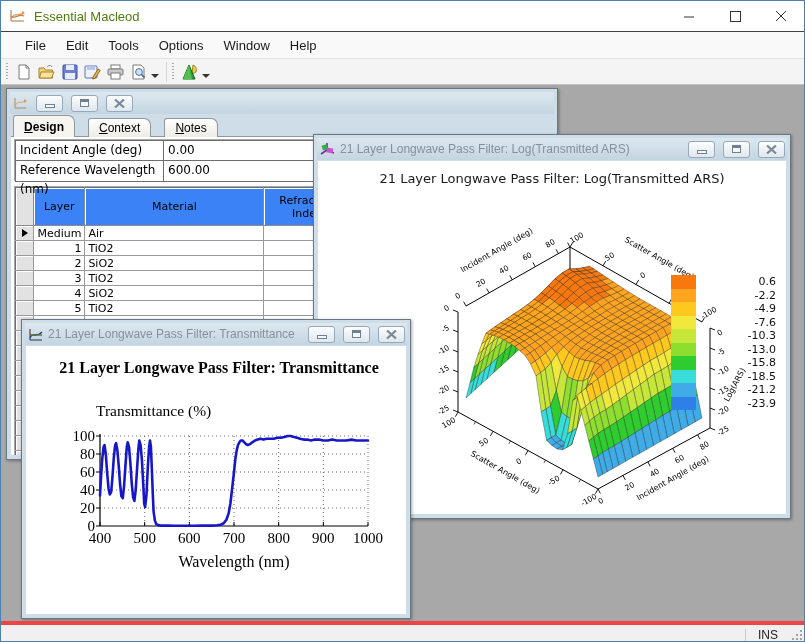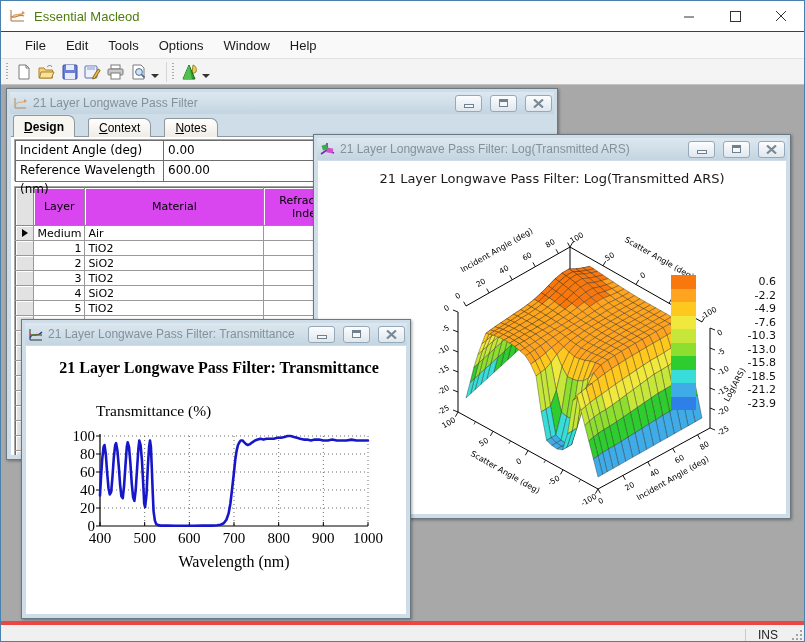--- a/index.html
+++ b/index.html
@@ -201,7 +201,6 @@
           <path d="M2 10 C5 3,8 9,13 4" stroke="#e0a060" fill="none"></path>
           <path d="M11 3 l3 2 l-3 2" fill="#d89a66"></path>
         </svg>
-        <span class="ctext">21 Layer Longwave Pass Filter</span>
         <div class="cbtn">
             <div class="glyph-min"></div>
           </div>

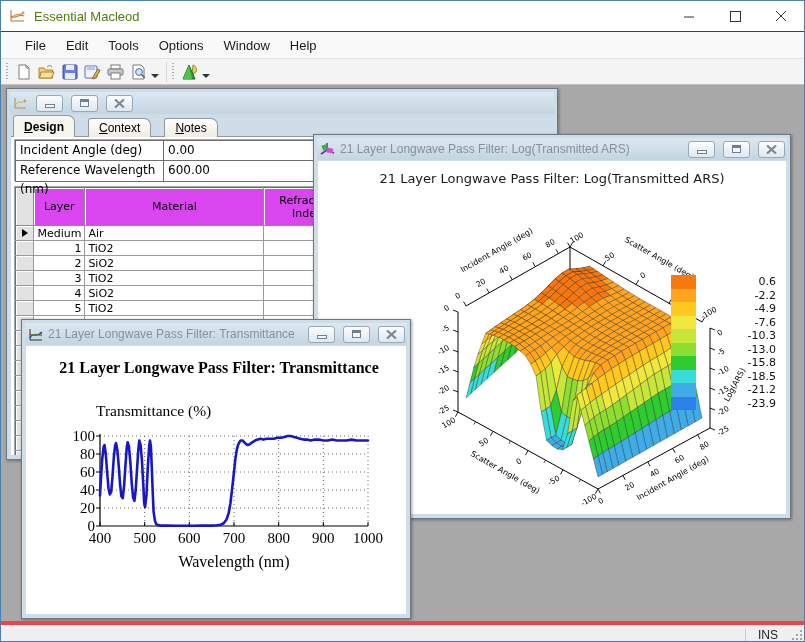--- a/index.html
+++ b/index.html
@@ -74,7 +74,7 @@
          background:#fff;font-family:"DejaVu Sans",sans-serif;font-size:11px;border-collapse:collapse;}
   .dgrid td{border-right:1px solid #9a9a9a;border-bottom:1px solid #9a9a9a;padding:0 3px;height:15px;
             color:#000;white-space:nowrap;overflow:hidden;}
-  .dgrid .hdr td{background:#d946ef;text-align:center;height:38px;font-size:11px;
+  .dgrid .hdr td{background:#3b82f6;text-align:center;height:38px;font-size:11px;
                  border-right:1px solid #8c8c8c;border-bottom:1px solid #8c8c8c;
                  box-shadow:inset 1px 1px 0 #ffffff;}
   .dgrid td.selc{background:#e2e2e2;box-shadow:inset 1px 1px 0 #ffffff;width:18px;padding:0;}

